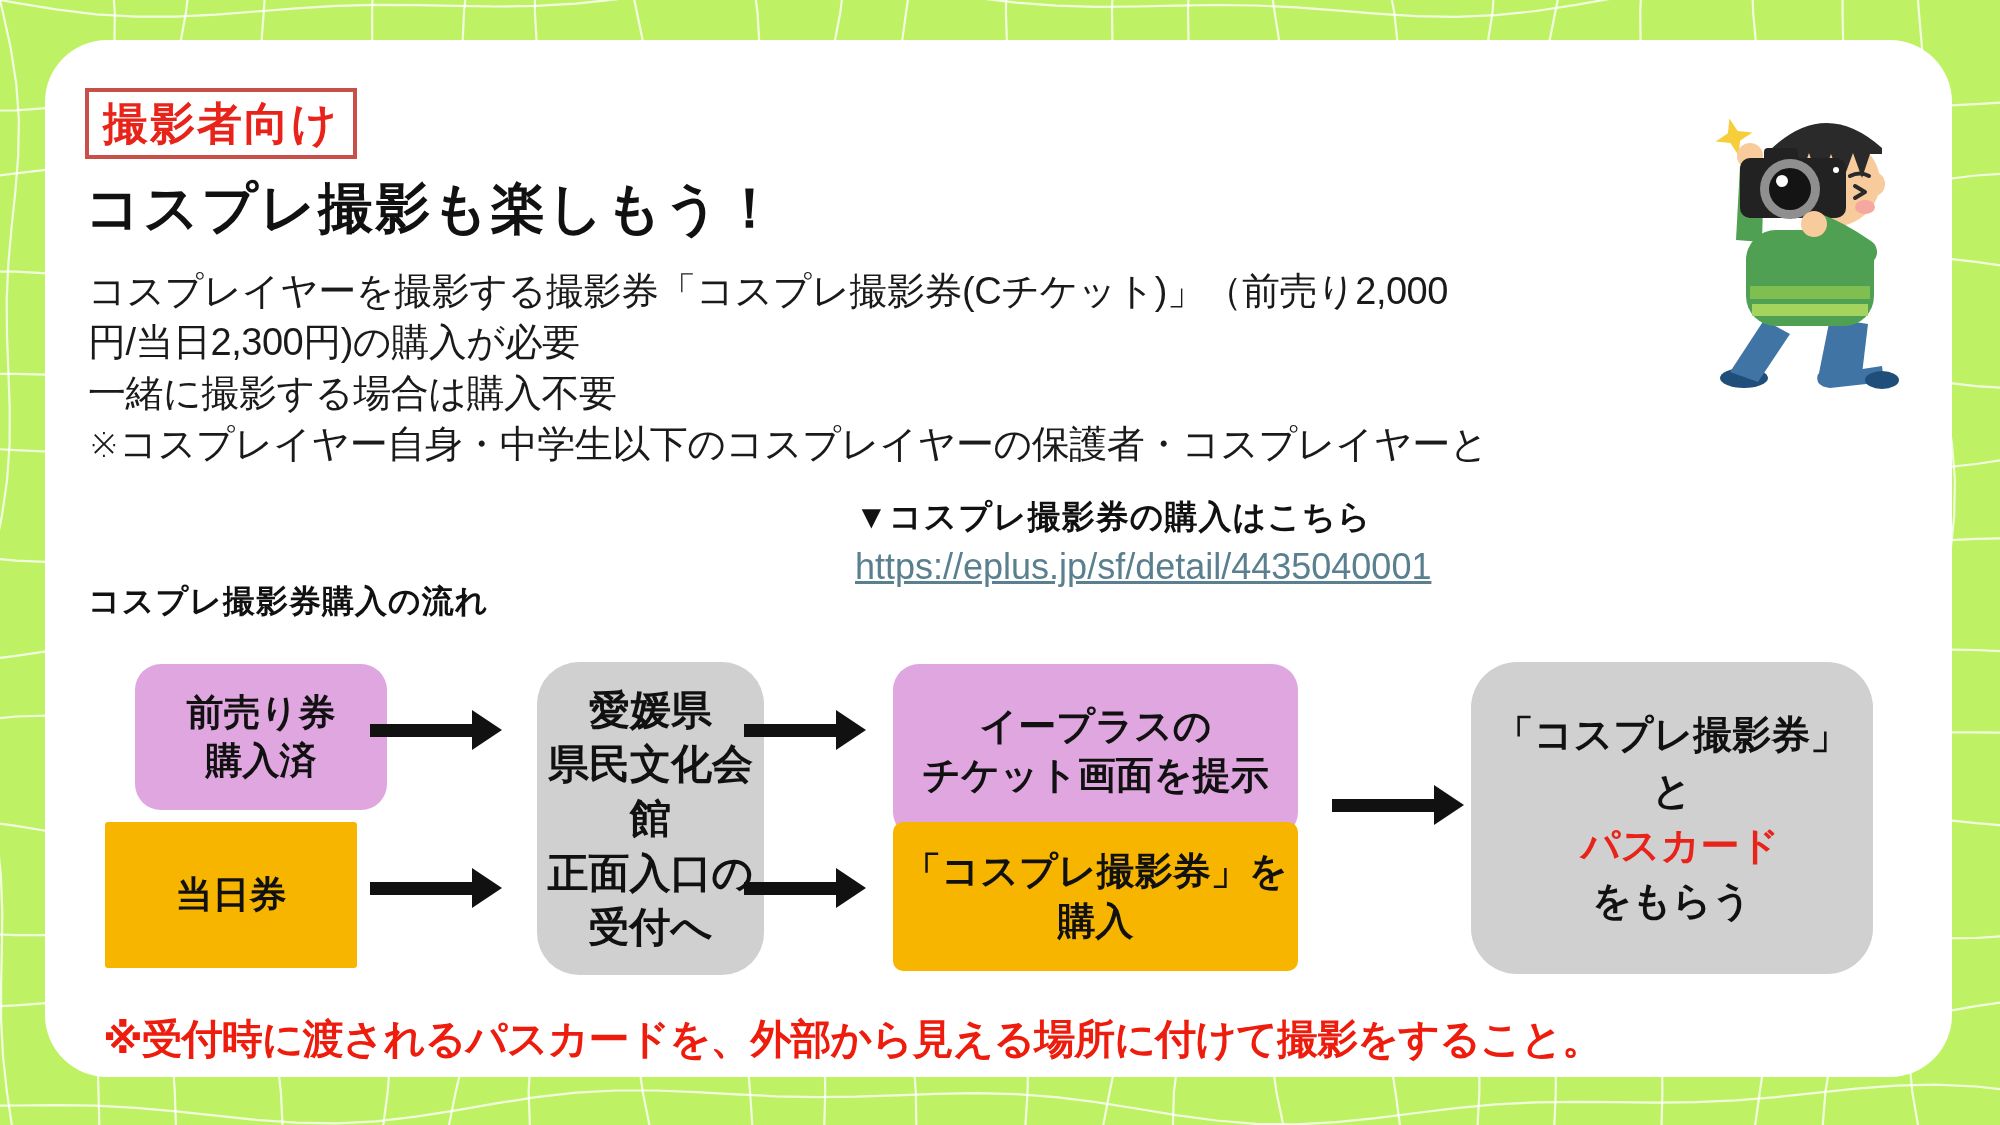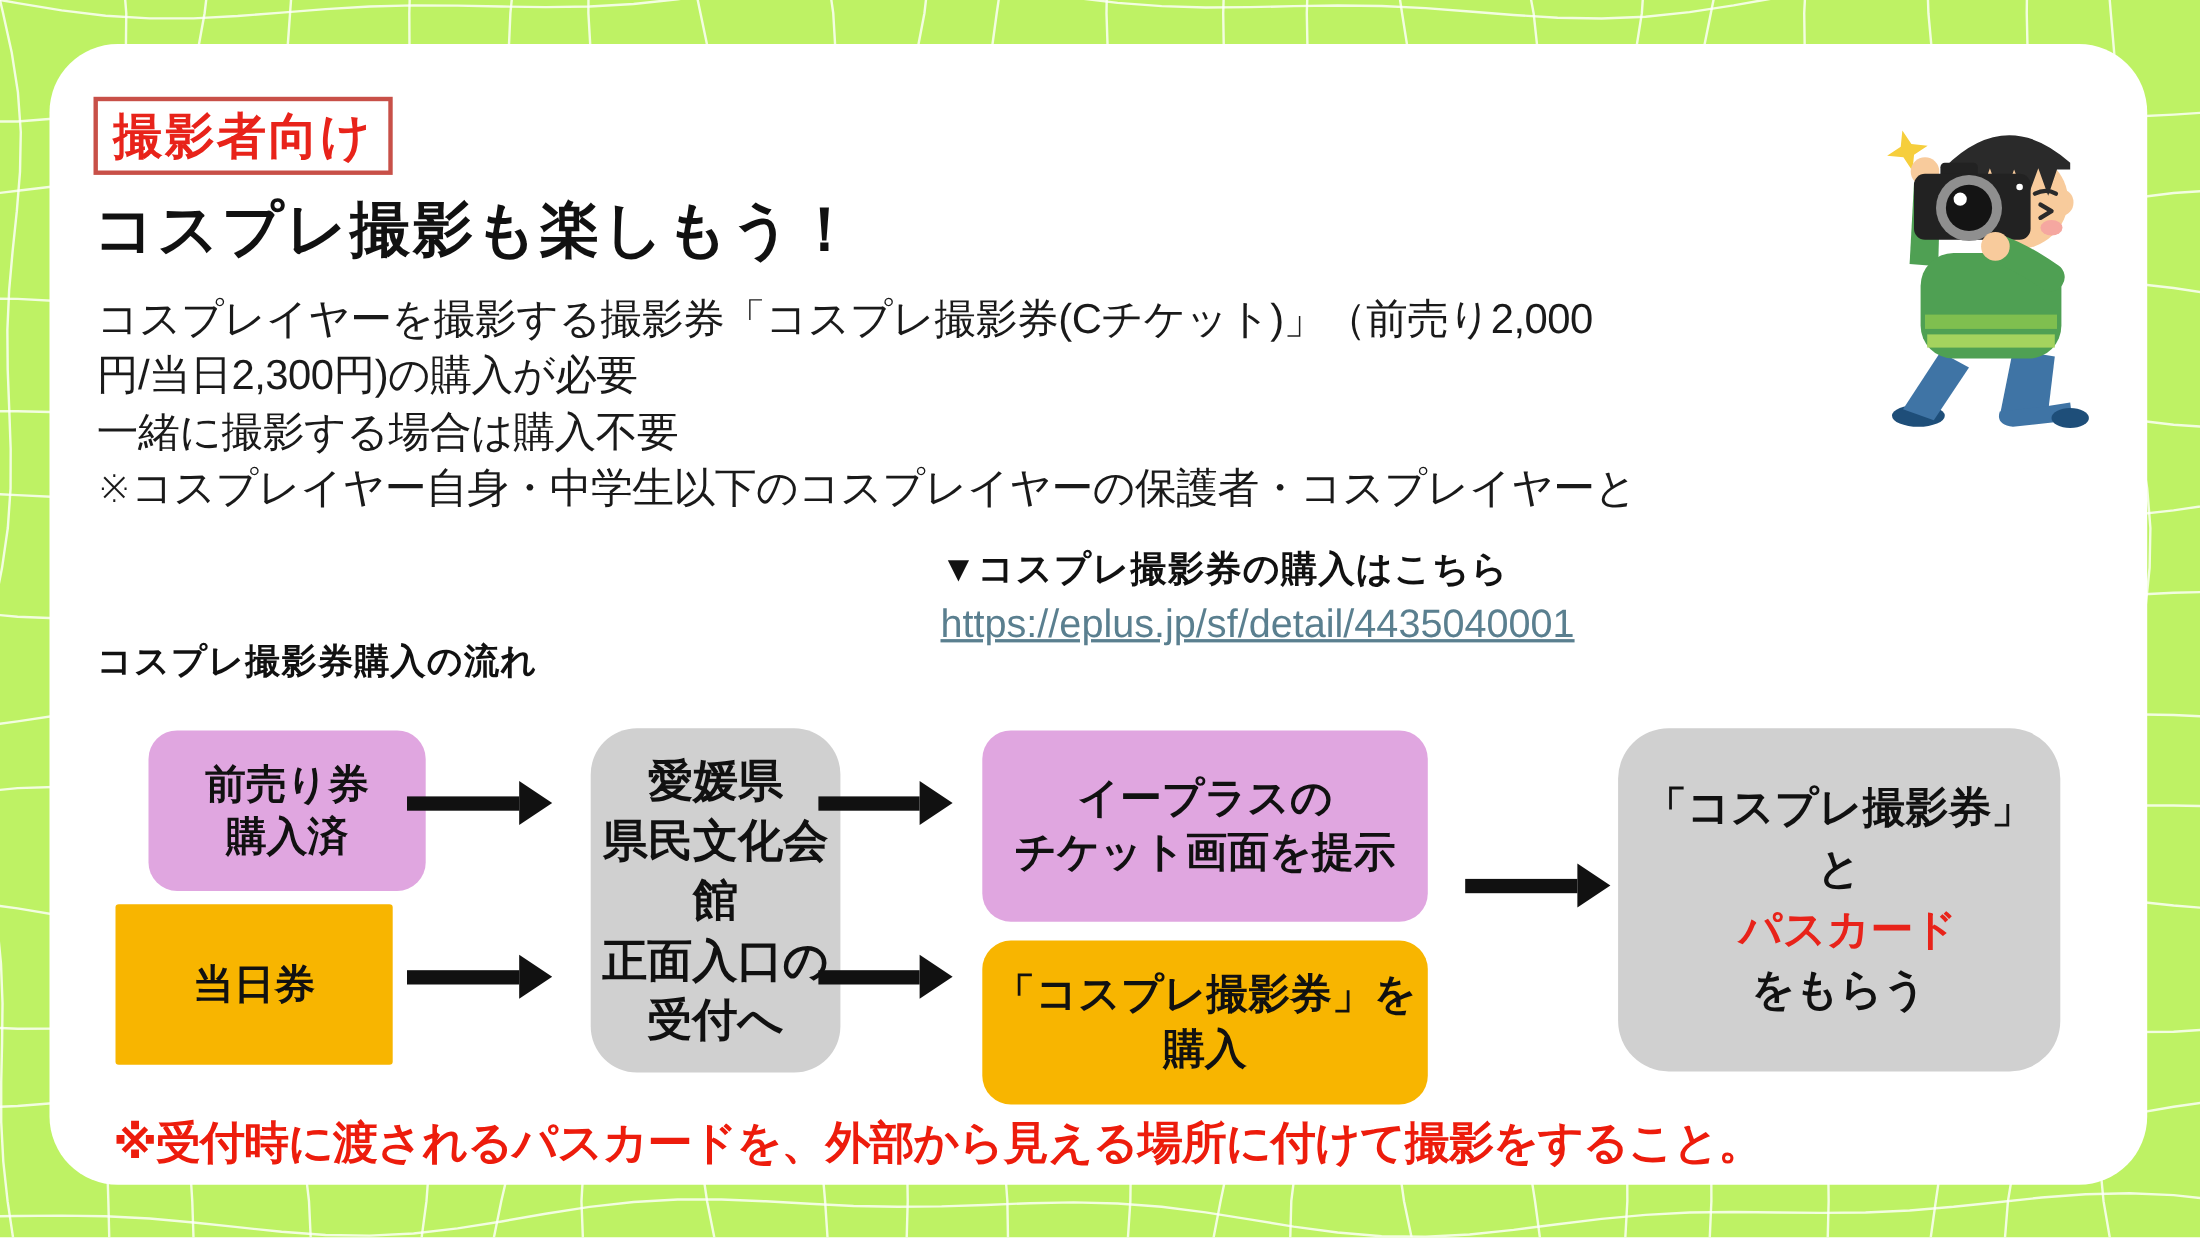--- a/index.html
+++ b/index.html
@@ -42,7 +42,7 @@
   .box-show{left:893px;top:664px;width:405px;height:174px;background:#e0a6e0;
             border-radius:26px;font-size:38px;line-height:1.3;}
   .box-buy{left:893px;top:822px;width:405px;height:149px;background:#f8b500;
-           border-radius:26px;font-size:38px;line-height:1.3;margin-top:33px;}
+           border-radius:10px;font-size:38px;line-height:1.3;}
   .box-receive{left:1471px;top:662px;width:402px;height:312px;background:#d0d0d0;
                border-radius:46px;font-size:39px;line-height:1.42;}
   .red-inline{color:#e8231a;margin-left:16px;}

